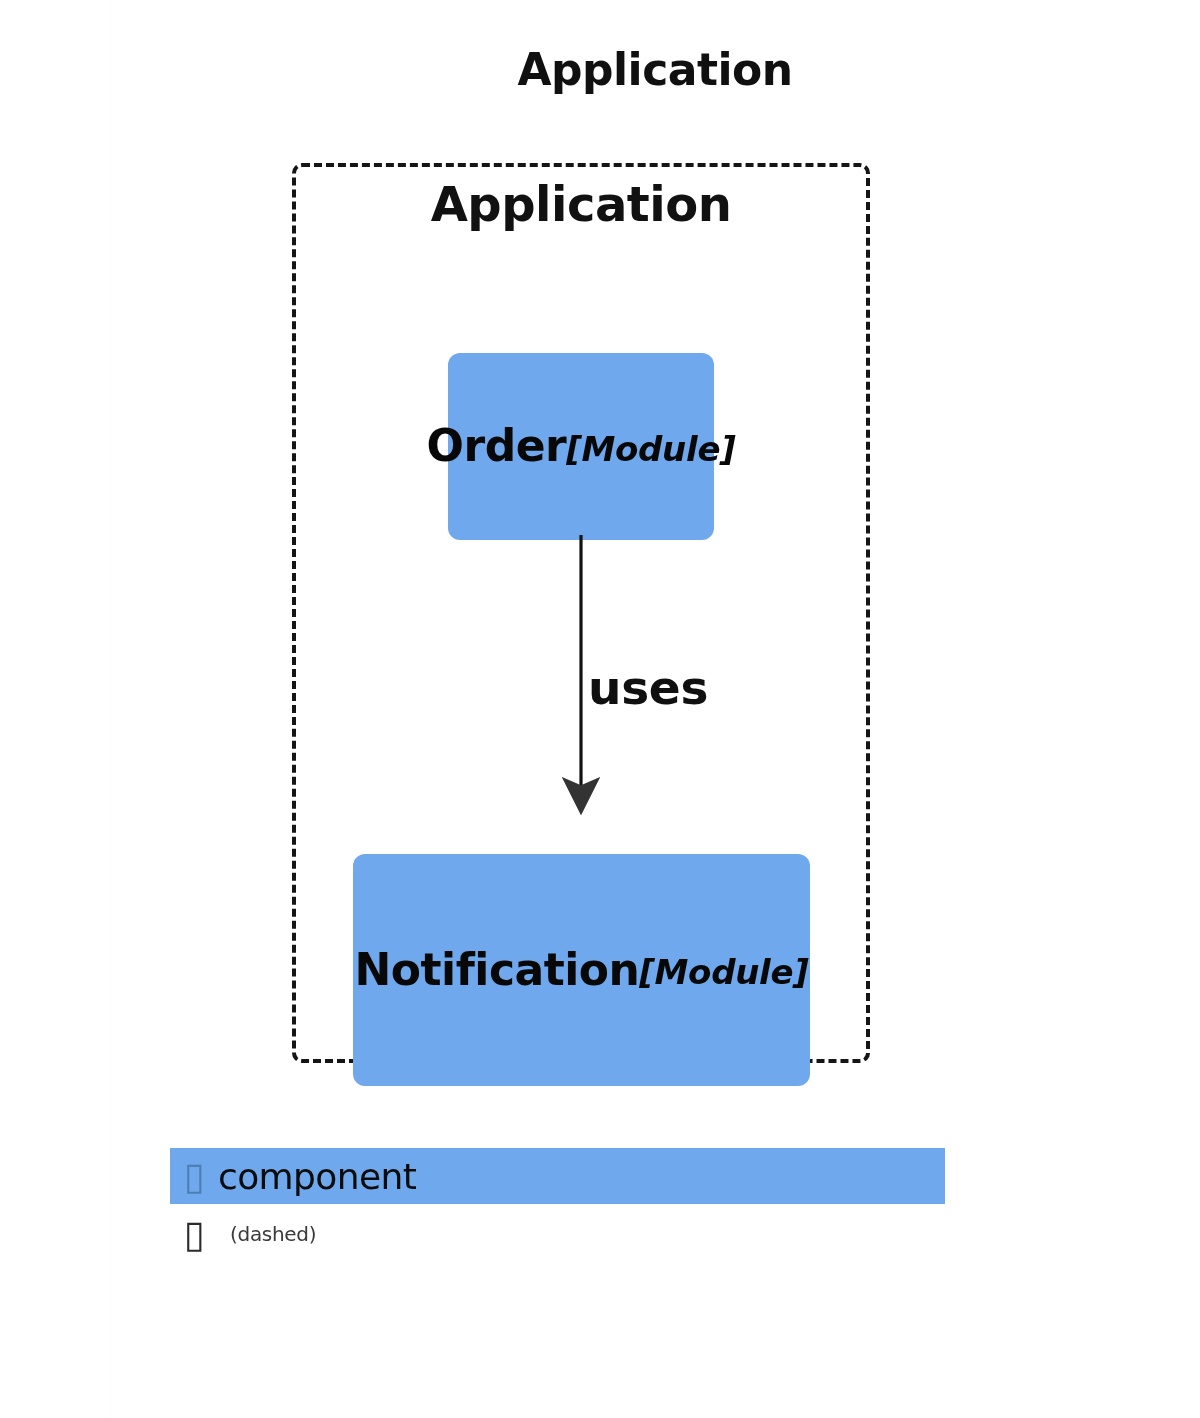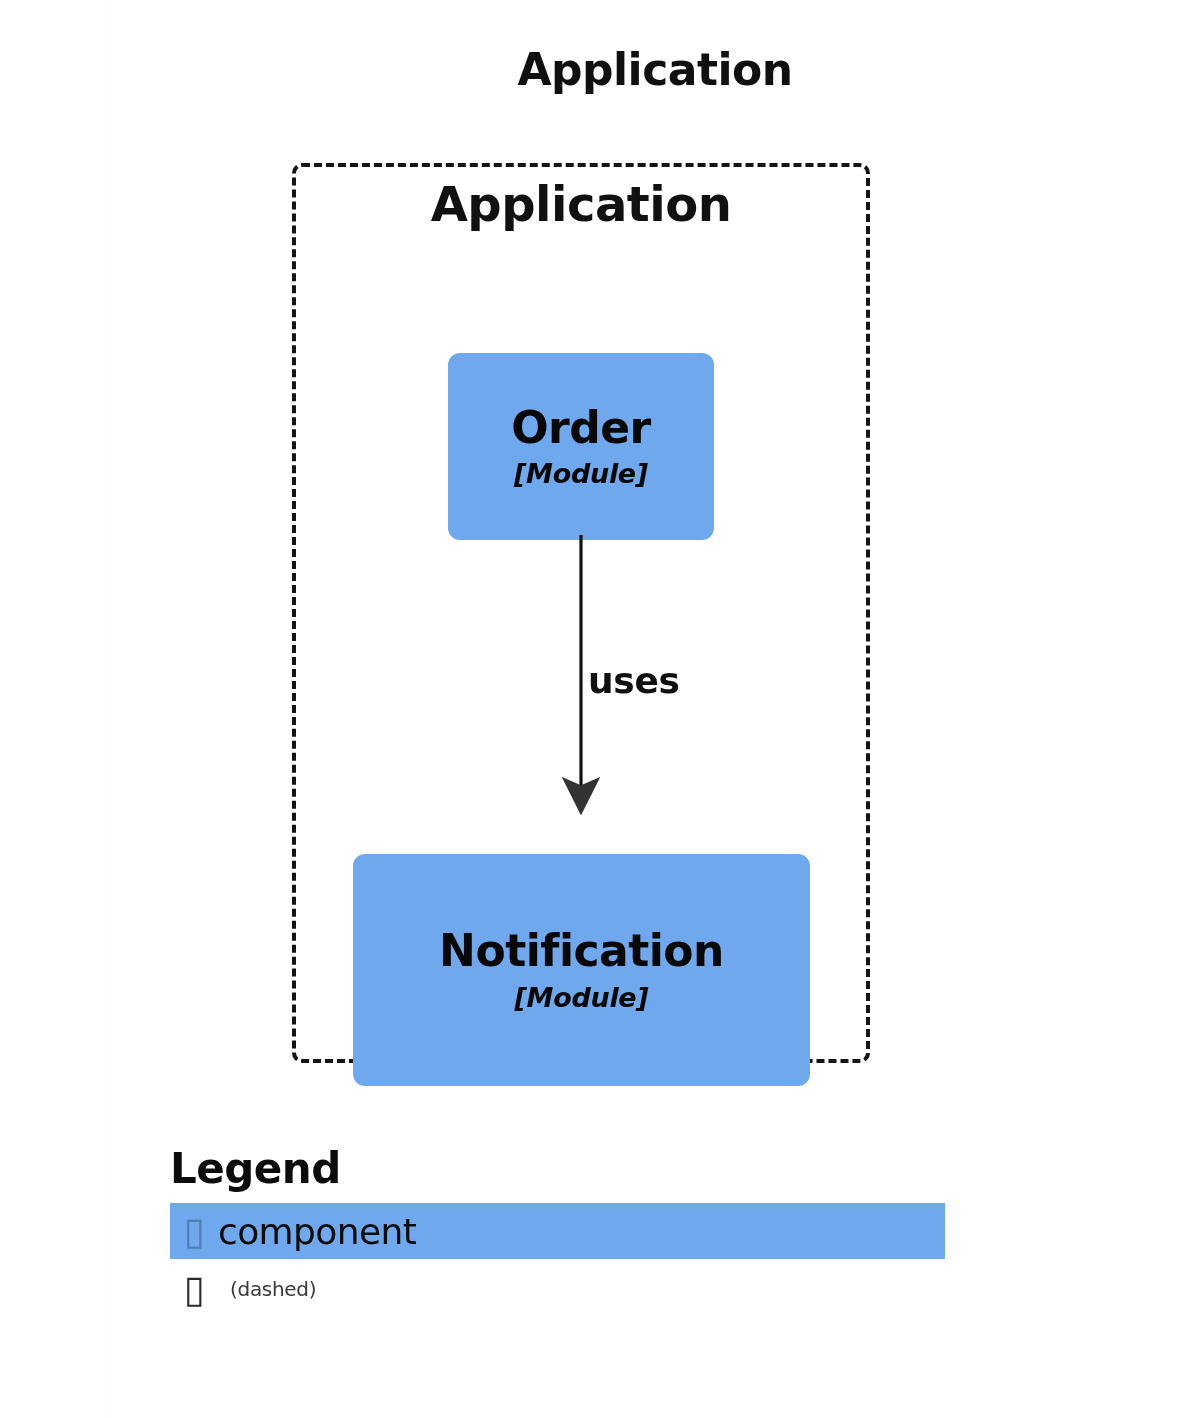--- a/index.html
+++ b/index.html
@@ -83,7 +83,6 @@
     border-radius: 12px;
     box-sizing: border-box;
     display: flex;
-    flex-direction: column;
     align-items: center;
     justify-content: center;
     text-align: center;

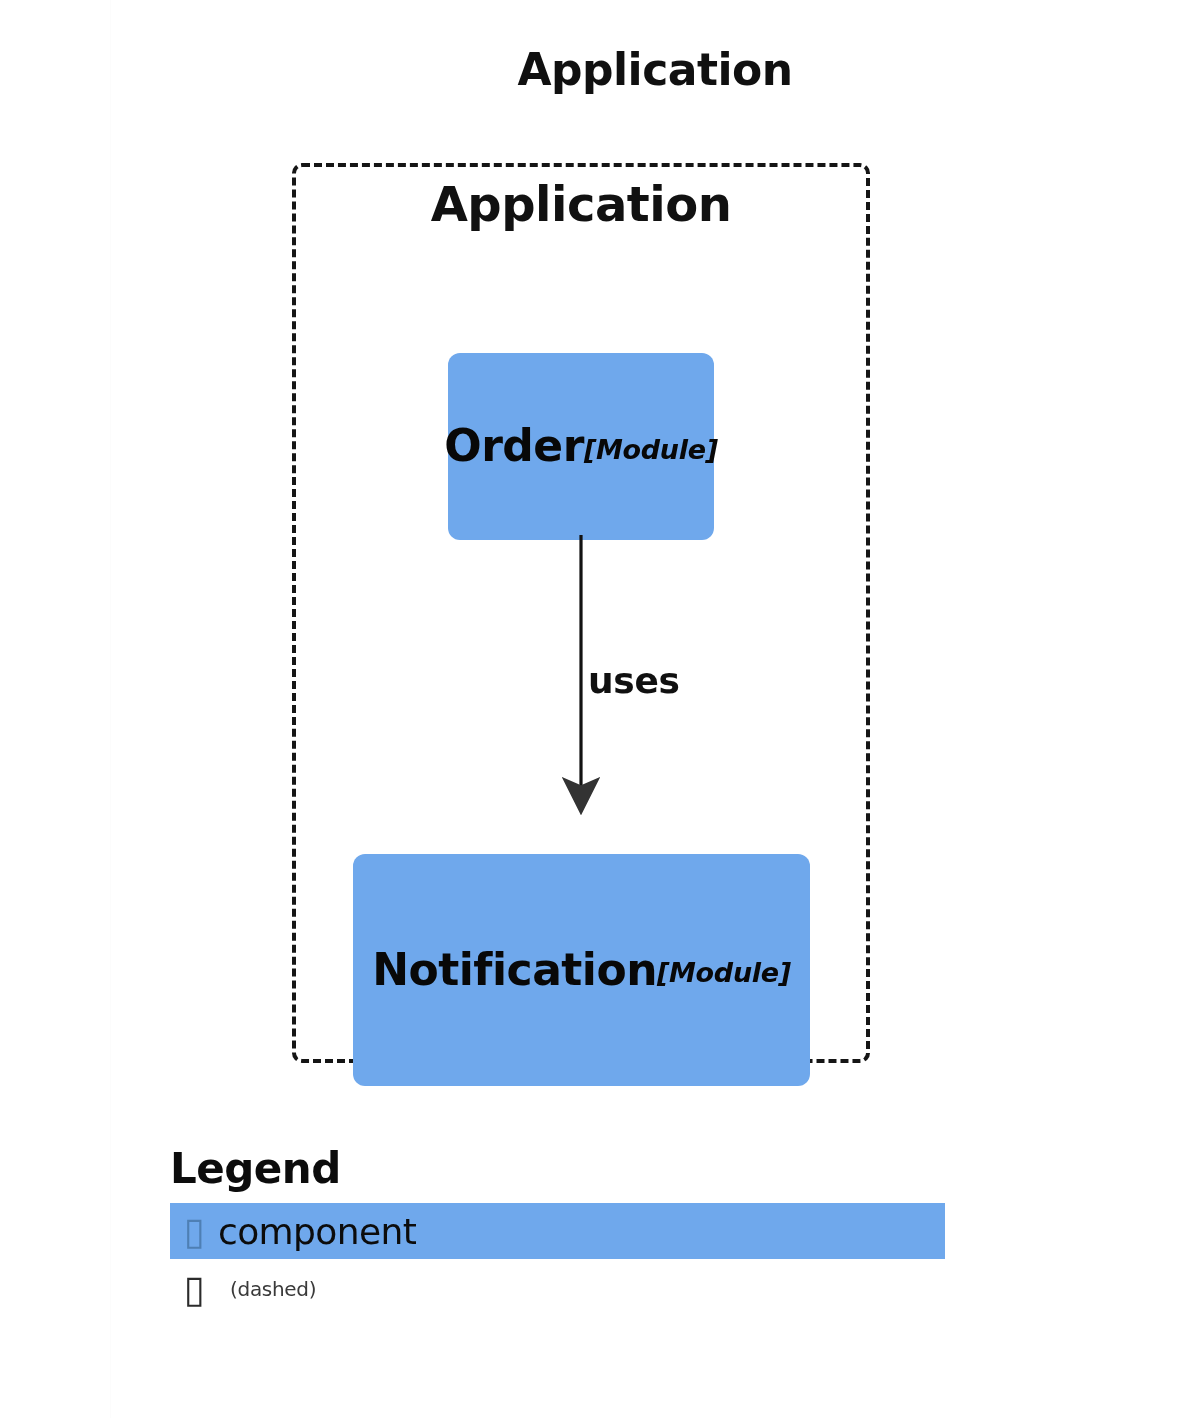--- a/index.html
+++ b/index.html
@@ -95,7 +95,7 @@
     color: #080808;
   }
   .node .node-type {
-    font-size: 27px;
+    font-size: 34px;
     font-style: italic;
     font-weight: bold;
     line-height: 1.15;

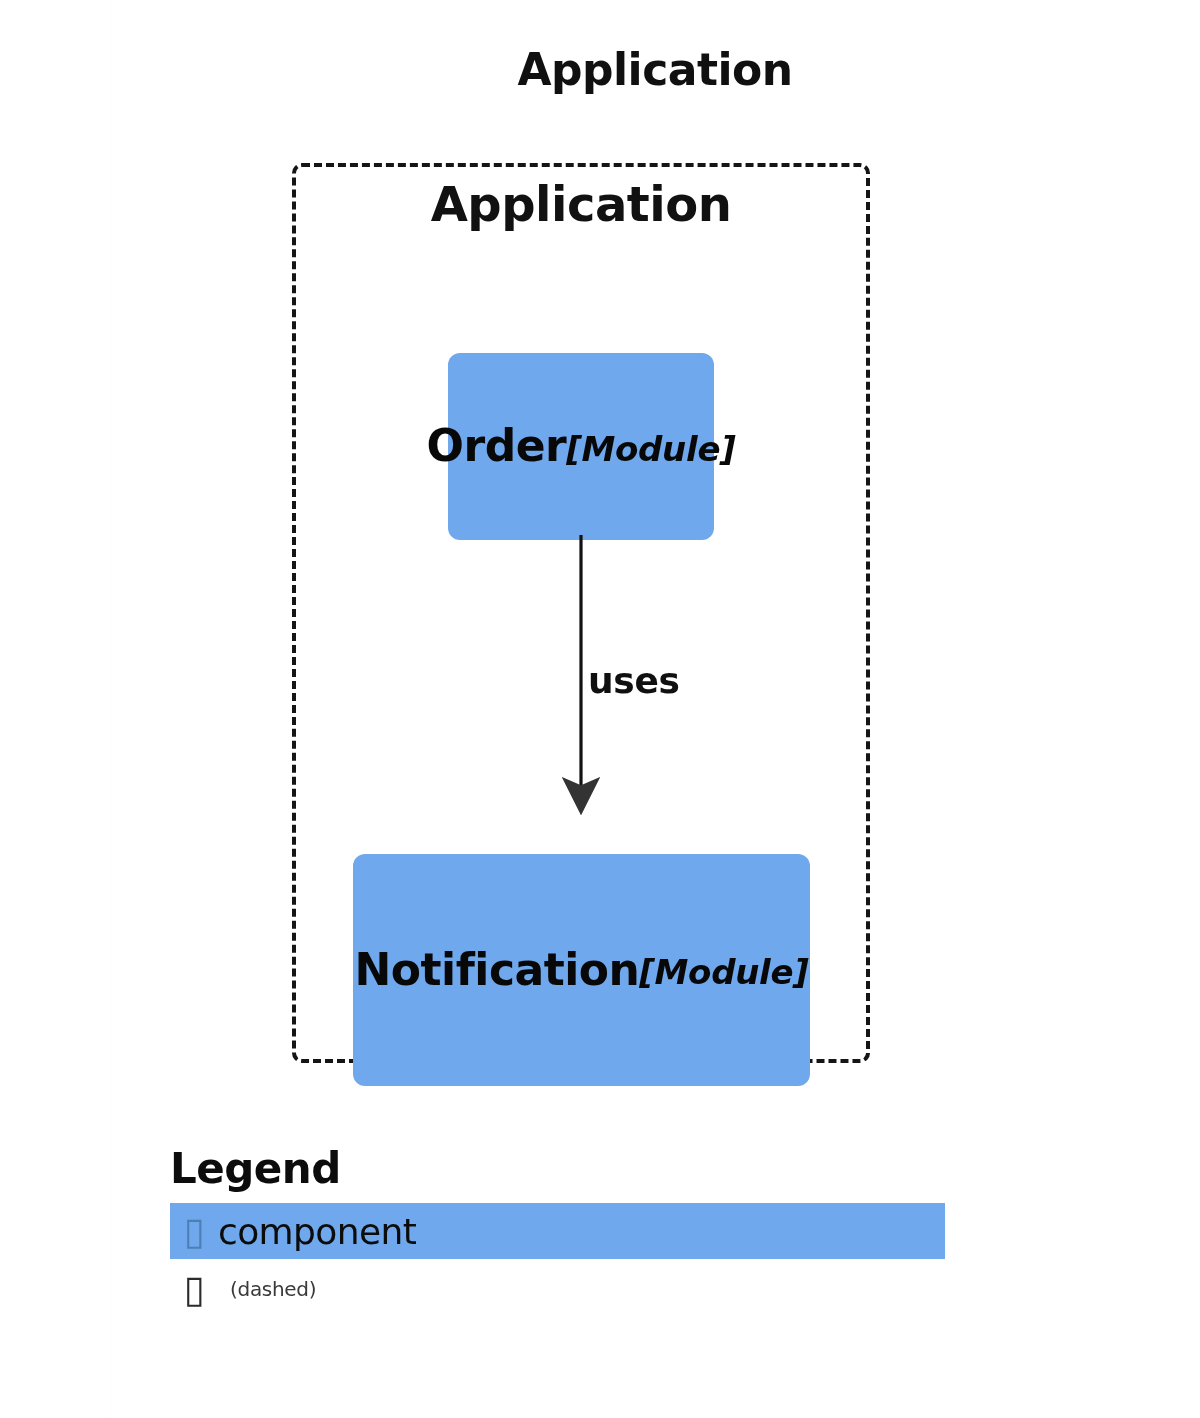--- a/index.html
+++ b/index.html
@@ -130,7 +130,7 @@
     position: absolute;
     left: 588px;
     top: 660px;
-    font-size: 36px;
+    font-size: 47px;
     font-weight: bold;
     color: #101010;
     letter-spacing: -0.3px;

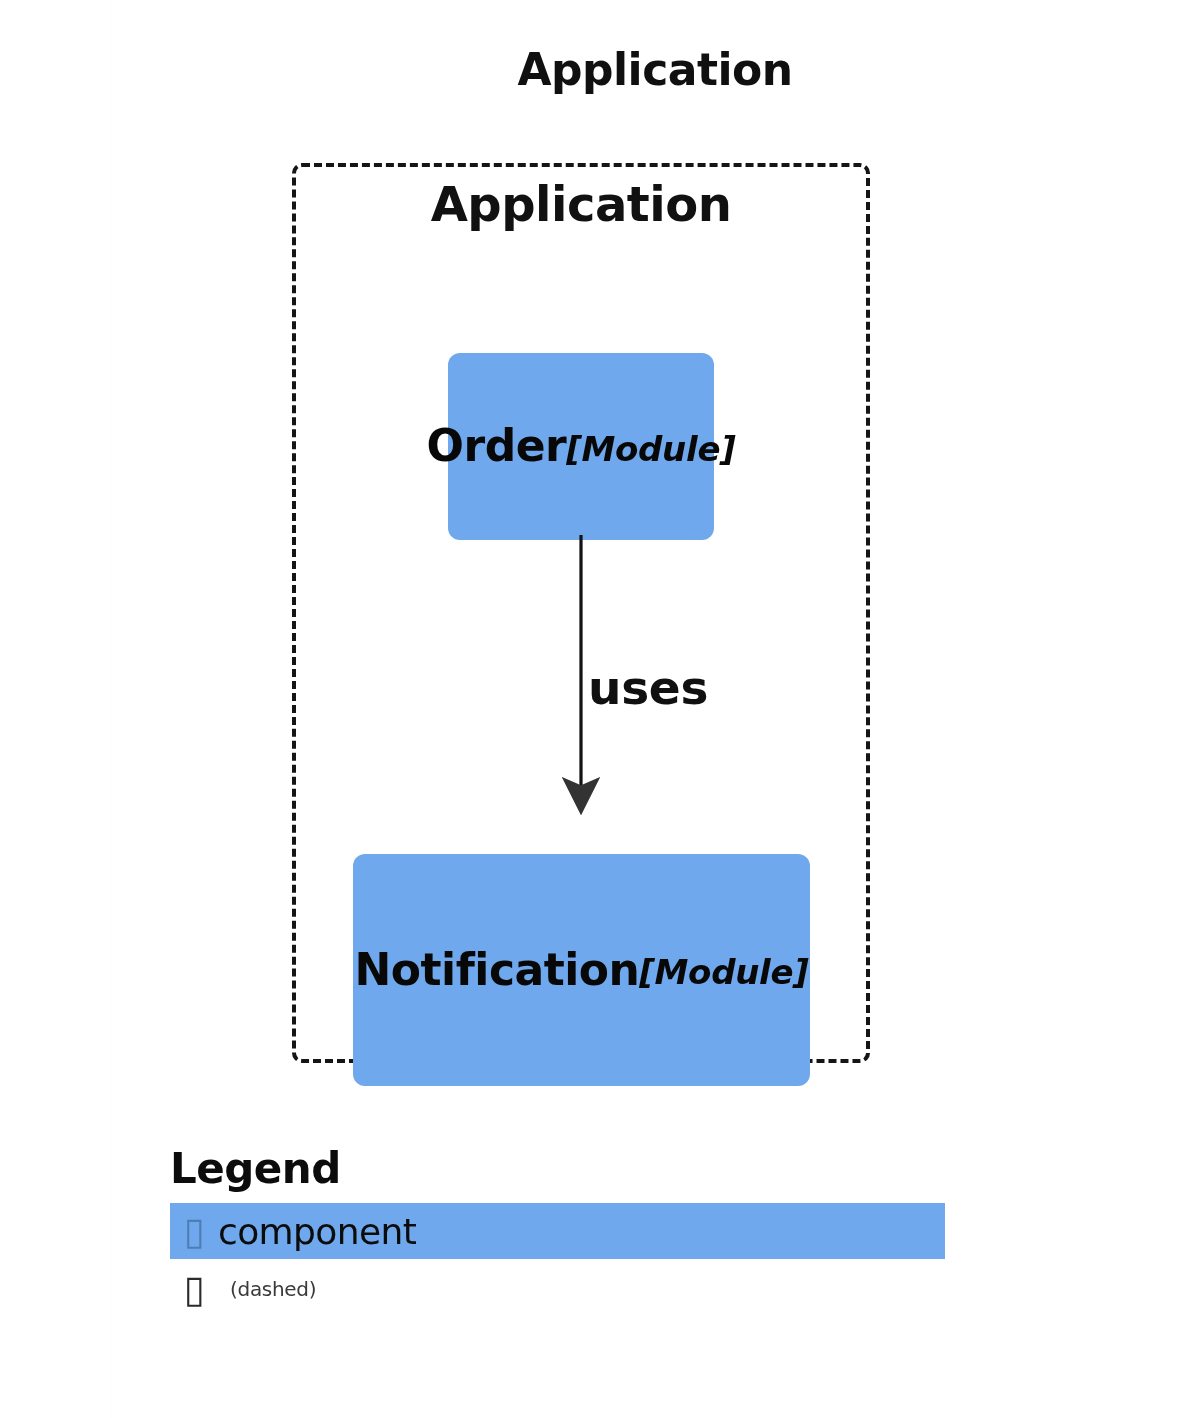--- a/index.html
+++ b/index.html
@@ -221,7 +221,6 @@
 </div>
 
 <div class="legend">
-  <div class="legend-title">Legend</div>
 
   <div class="legend-row highlight">
     <span class="legend-swatch on-blue">▯</span>

